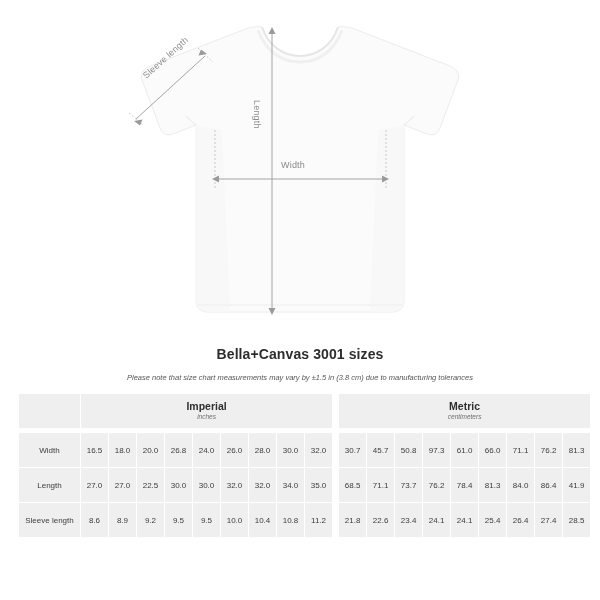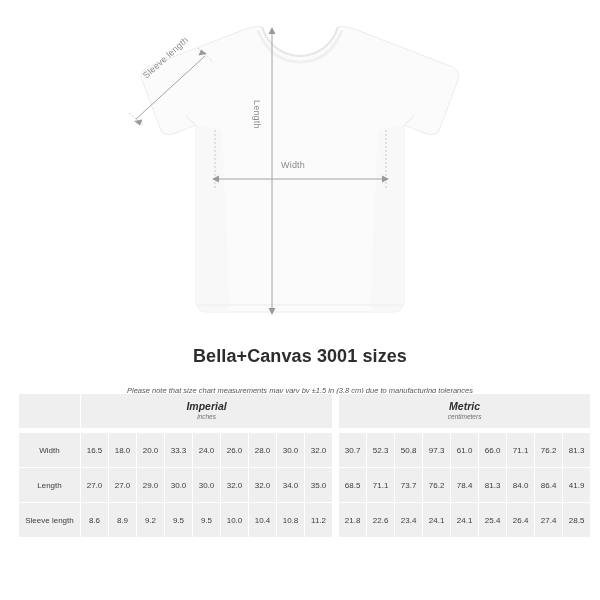--- a/index.html
+++ b/index.html
@@ -61,7 +61,7 @@
     margin-top: 6px;
   }
   #chart-title {
-    font-size: 18px;
+    font-size: 14px;
     font-weight: bold;
     color: #2d2d2d;
     letter-spacing: 0.1px;

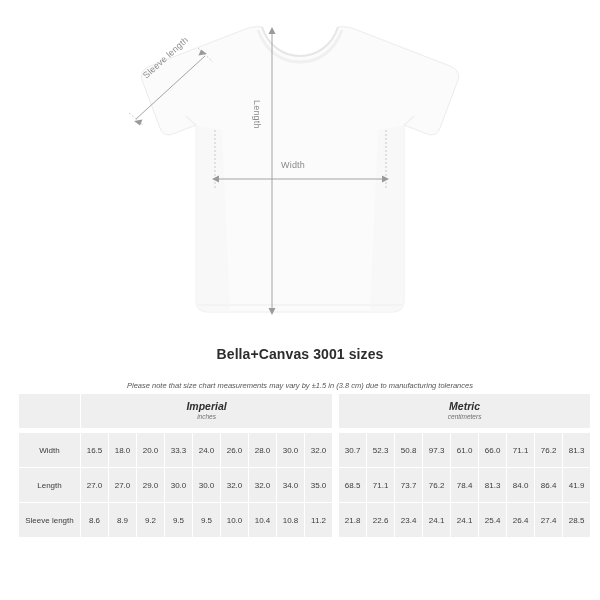--- a/index.html
+++ b/index.html
@@ -69,7 +69,7 @@
   #chart-note {
     font-size: 7.5px;
     color: #555555;
-    margin-top: 19px;
+    margin-top: 11px;
     font-style: italic;
   }
 

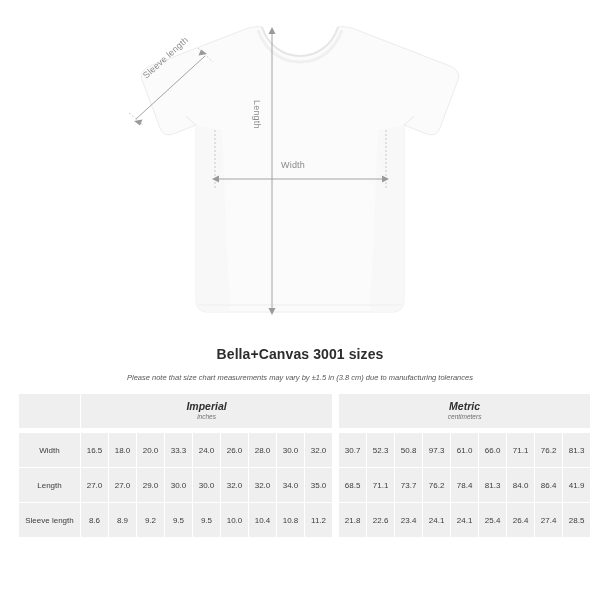--- a/index.html
+++ b/index.html
@@ -101,7 +101,6 @@
   }
   .grp-name {
     font-size: 10.5px;
-    font-style: italic;
     font-weight: bold;
     color: #2f2f2f;
     line-height: 12px;

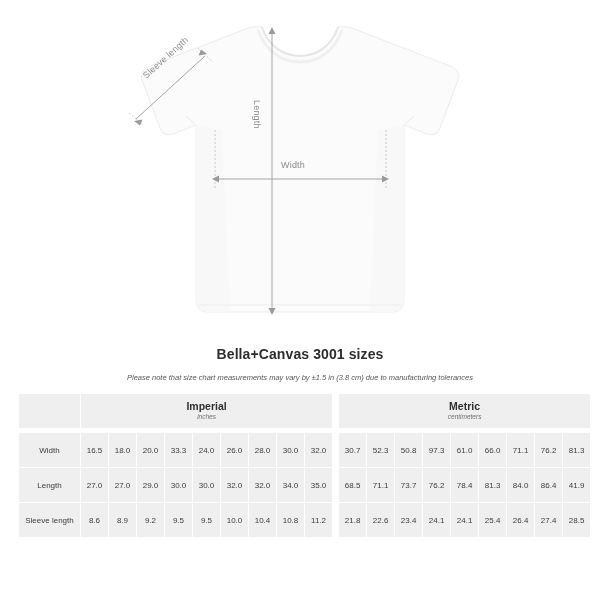--- a/index.html
+++ b/index.html
@@ -238,7 +238,7 @@
           <td class="sz">16.5</td>
           <td class="sz">18.0</td>
           <td class="sz">20.0</td>
-          <td class="sz">33.3</td>
+          <td class="sz">26.8</td>
           <td class="sz">24.0</td>
           <td class="sz">26.0</td>
           <td class="sz">28.0</td>

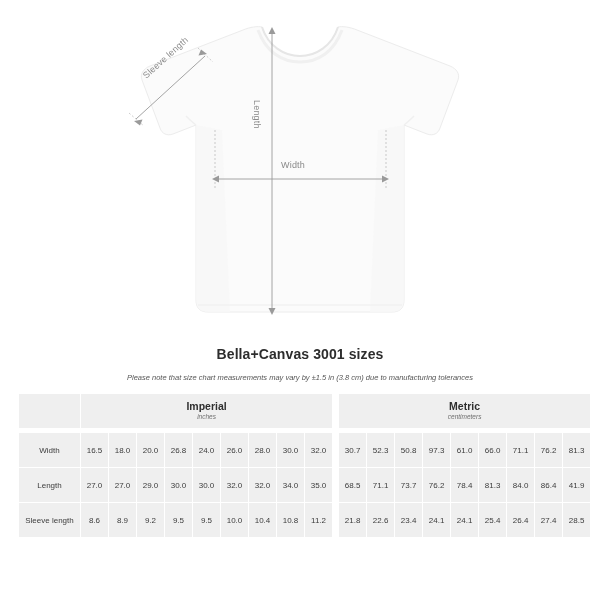--- a/index.html
+++ b/index.html
@@ -246,7 +246,7 @@
           <td class="sz">32.0</td>
           <td class="col-spacer"></td>
           <td class="sz">30.7</td>
-          <td class="sz">52.3</td>
+          <td class="sz">45.7</td>
           <td class="sz">50.8</td>
           <td class="sz">97.3</td>
           <td class="sz">61.0</td>

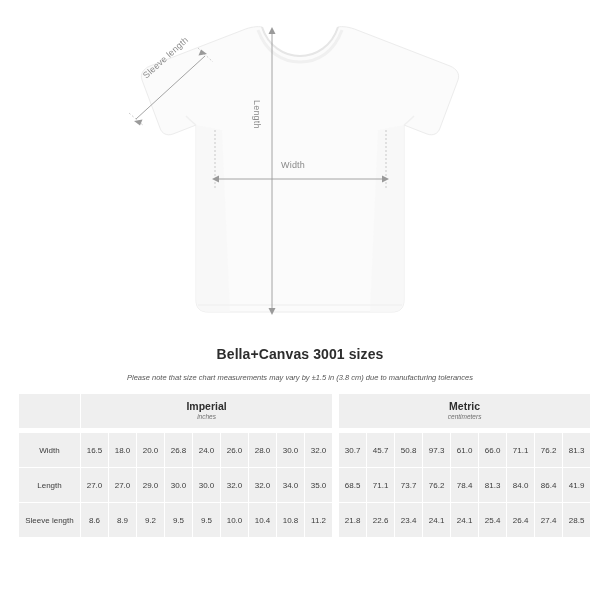--- a/index.html
+++ b/index.html
@@ -260,7 +260,7 @@
           <td class="row-label">Length</td>
           <td class="sz">27.0</td>
           <td class="sz">27.0</td>
-          <td class="sz">29.0</td>
+          <td class="sz">22.5</td>
           <td class="sz">30.0</td>
           <td class="sz">30.0</td>
           <td class="sz">32.0</td>

